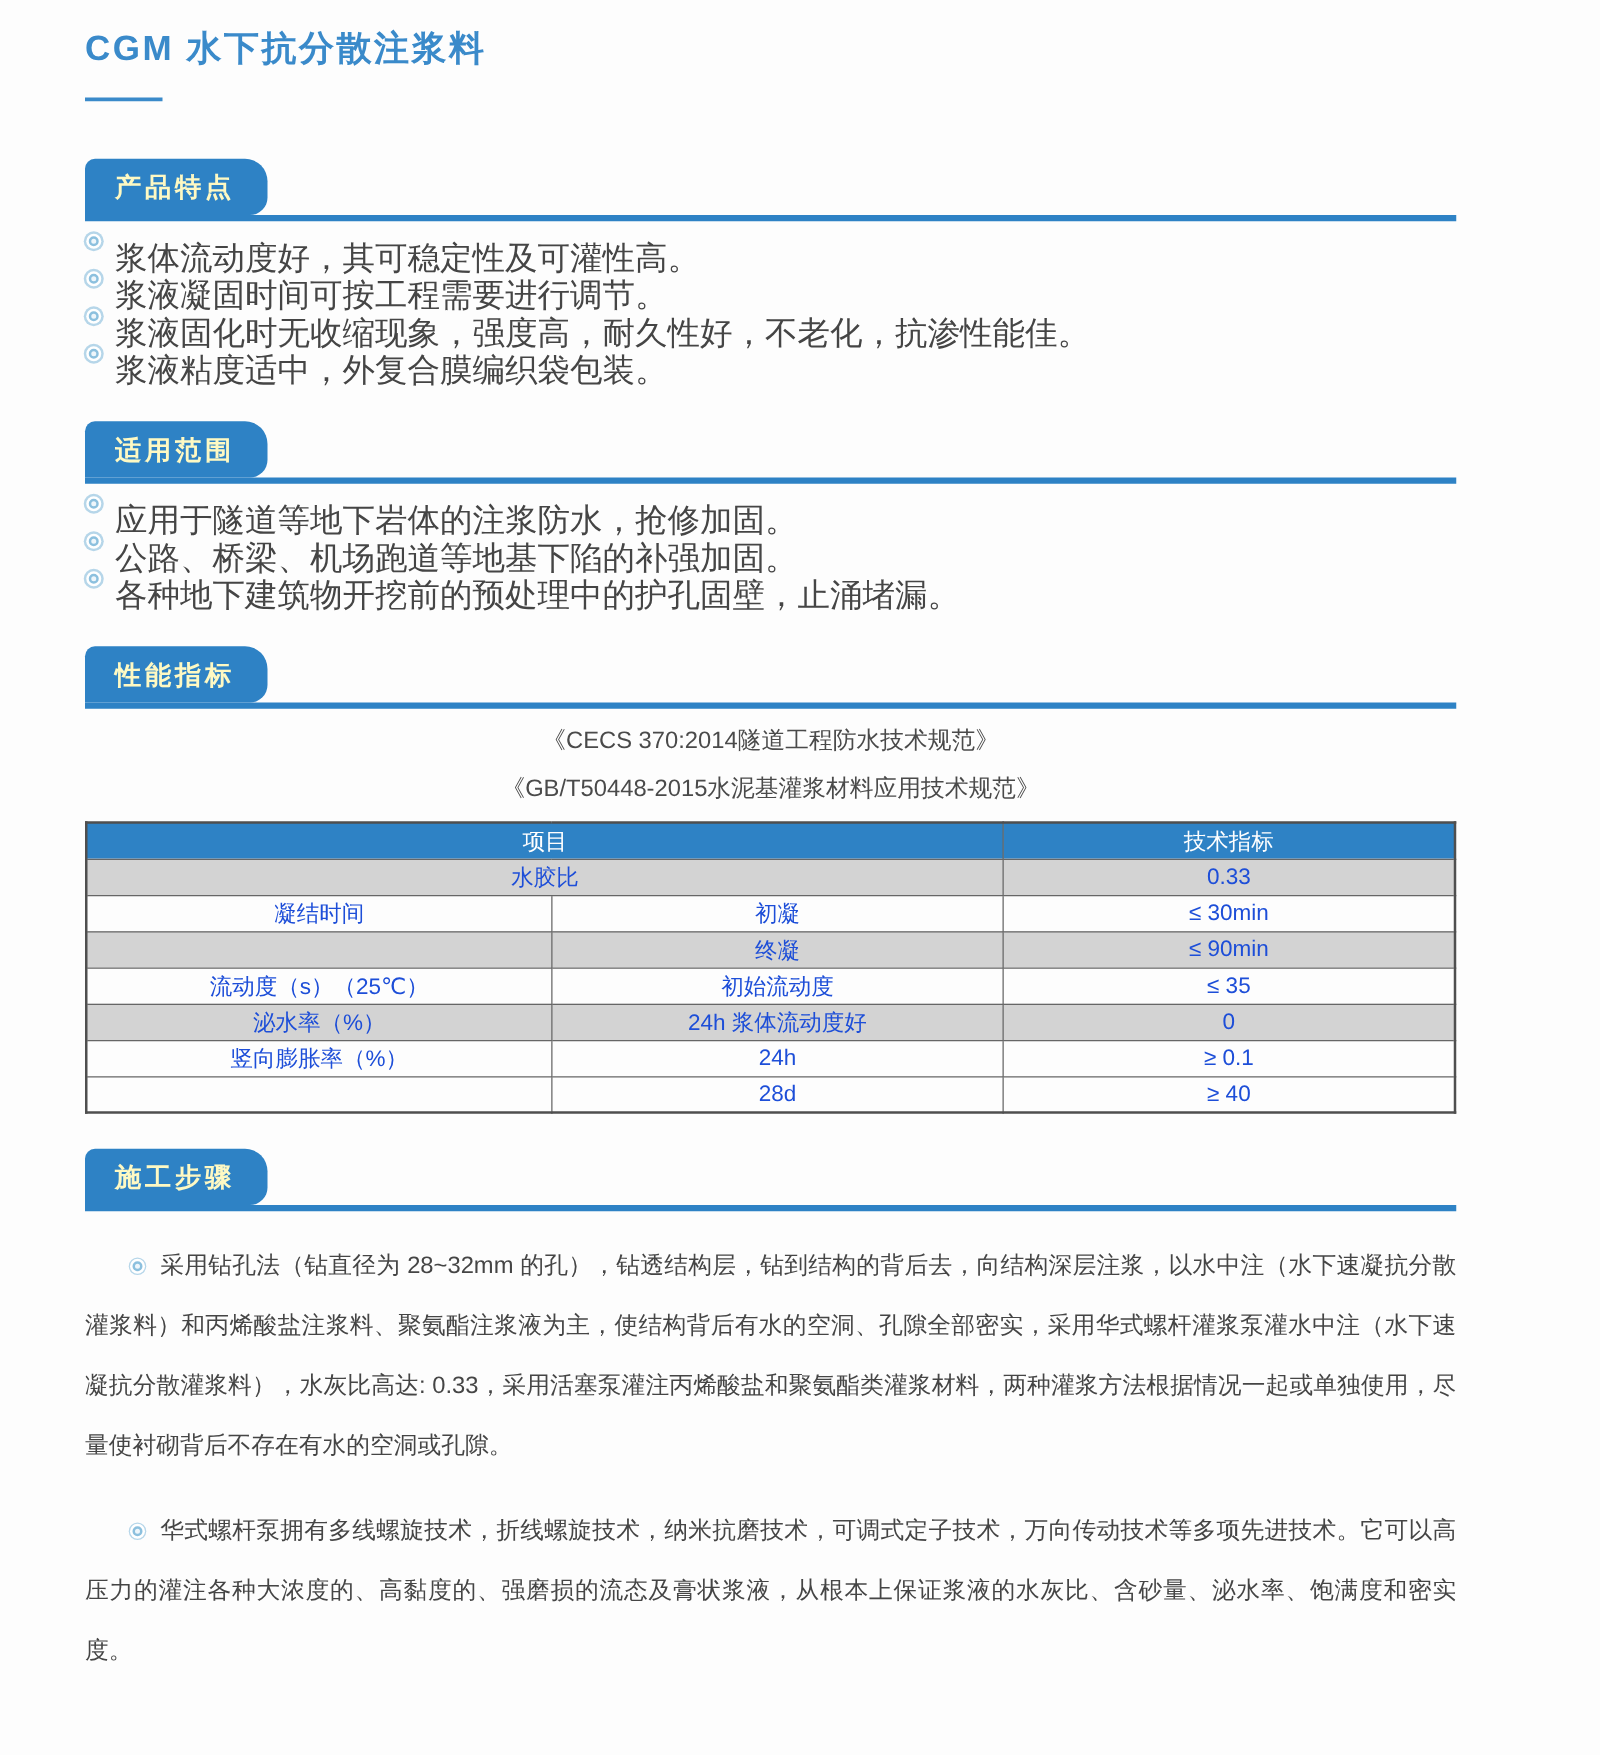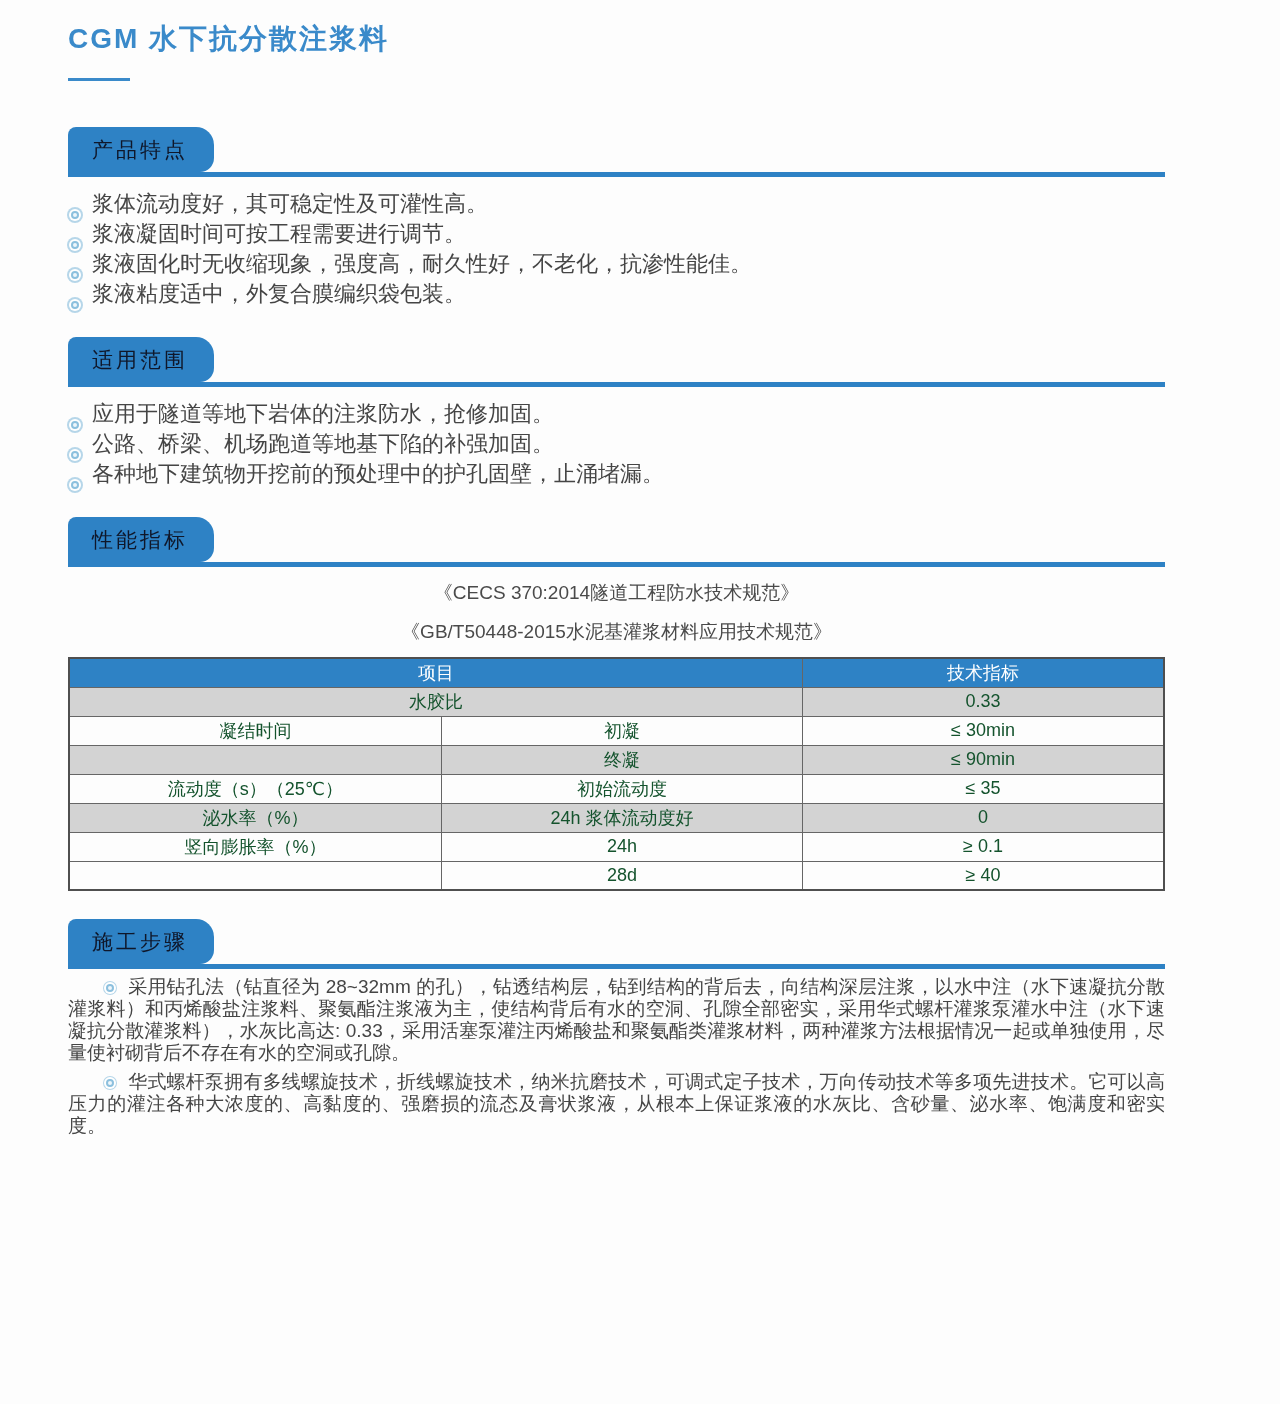--- a/index.html
+++ b/index.html
@@ -28,8 +28,8 @@
   .section.first{margin-top:46px;}
   .sec-head{border-bottom:5px solid var(--accent);font-size:0;}
   .badge{
-    display:inline-block;background:var(--accent);color:#0f172a;
-    font-size:21px;font-weight:normal;letter-spacing:3px;
+    display:inline-block;background:var(--accent);color:#fef9c3;
+    font-size:21px;font-weight:bold;letter-spacing:3px;
     padding:9px 26px 8px 24px;border-radius:8px 18px 14px 0;
   }
   

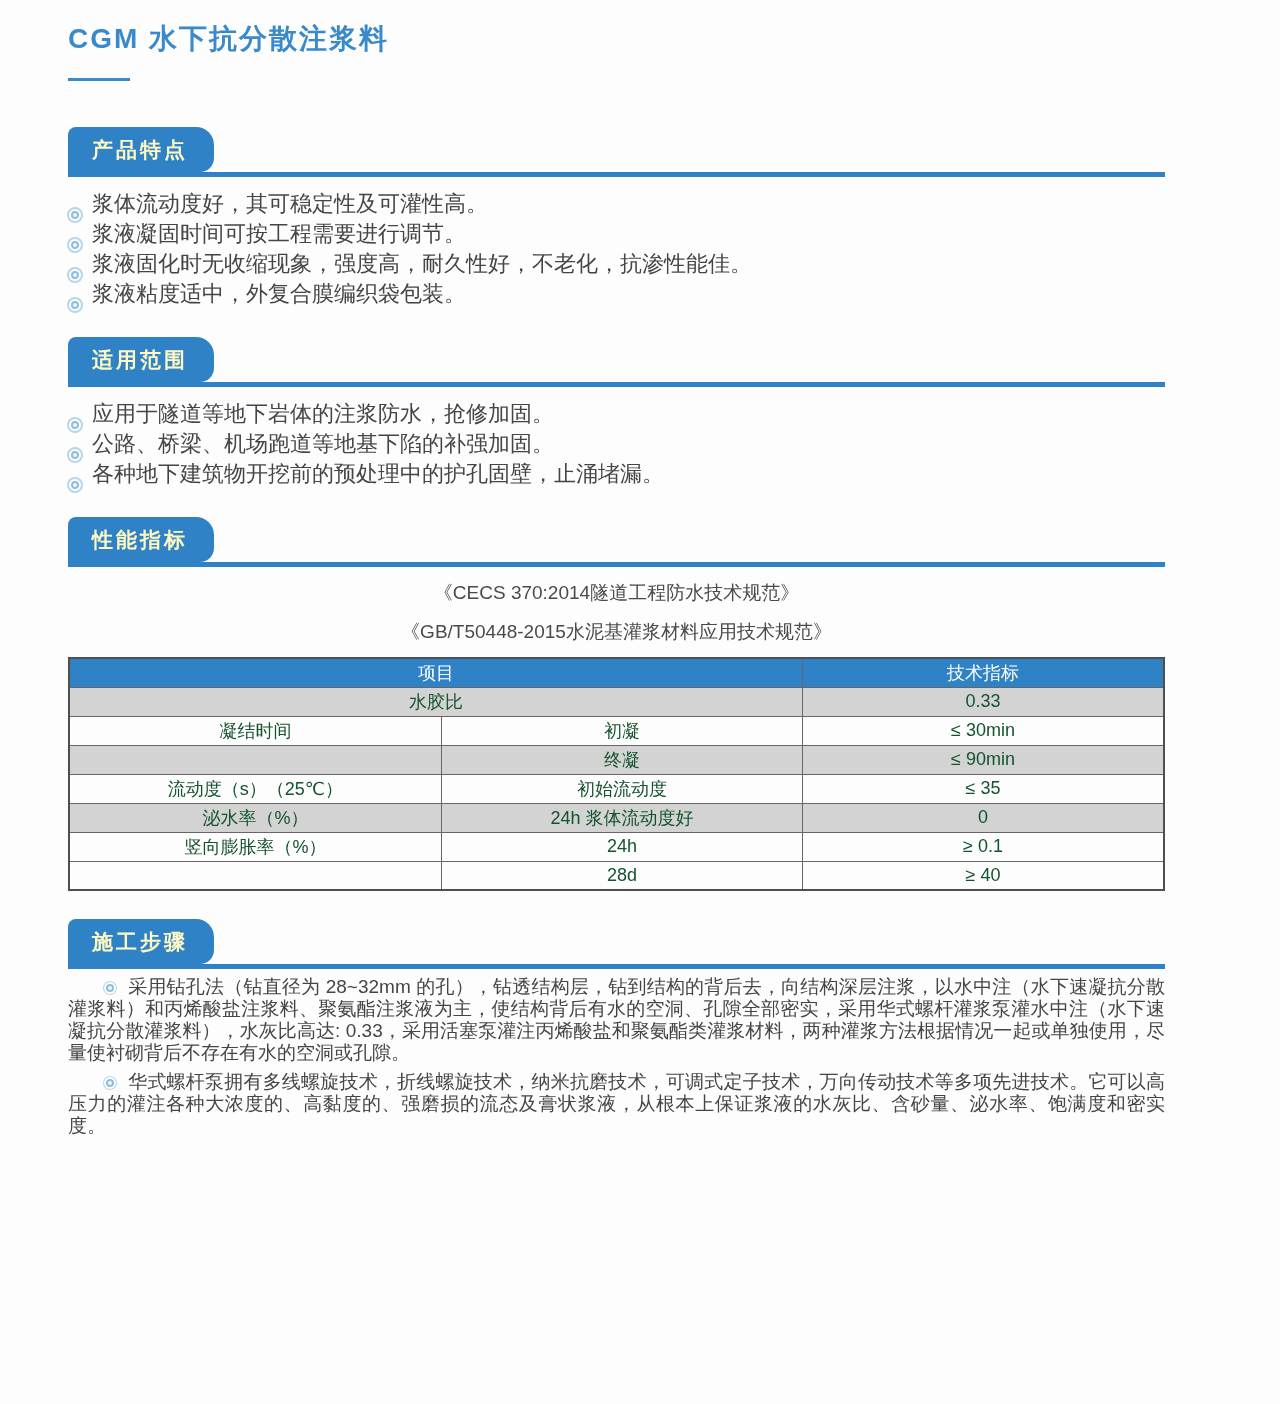--- a/index.html
+++ b/index.html
@@ -34,7 +34,7 @@
   }
   
   ul.blist{list-style:none;margin:12px 0 0;padding:0;}
-  li.item{display:flex;align-items:flex-end;margin:0;height:30px;font-size:22px;color:var(--text);}
+  li.item{display:flex;align-items:flex-start;margin:0;height:30px;font-size:26px;color:var(--text);}
   .ring{
     flex:0 0 auto;width:8px;height:8px;border-radius:50%;
     background:#eef6fb;border:2px solid var(--ring);

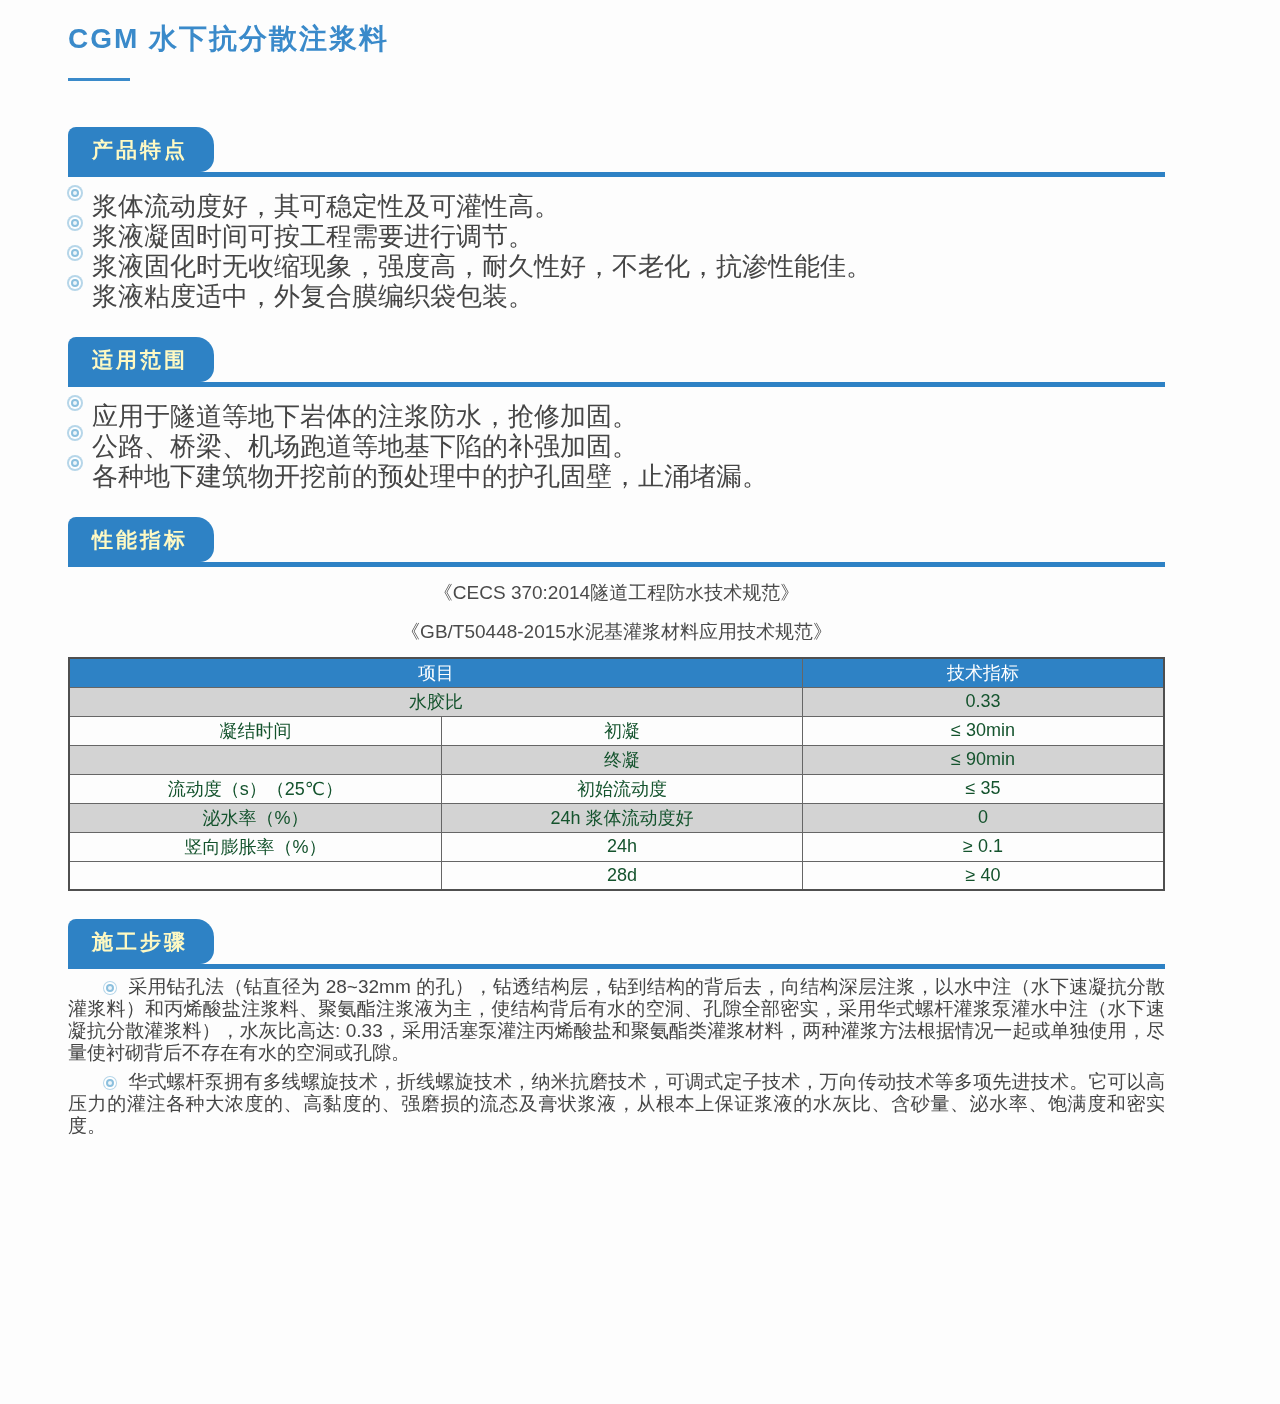--- a/index.html
+++ b/index.html
@@ -49,7 +49,7 @@
   }
   table.spec th,table.spec td{
     border:1px solid #666;height:29px;padding:1px 6px;
-    font-size:18px;font-weight:normal;text-align:center;vertical-align:middle;color:#14532d;
+    font-size:18px;font-weight:normal;text-align:center;vertical-align:middle;color:#1d4ed8;
   }
   table.spec thead th{background:var(--accent);color:#fff;}
   table.spec tr.shaded td{background:var(--shade);}

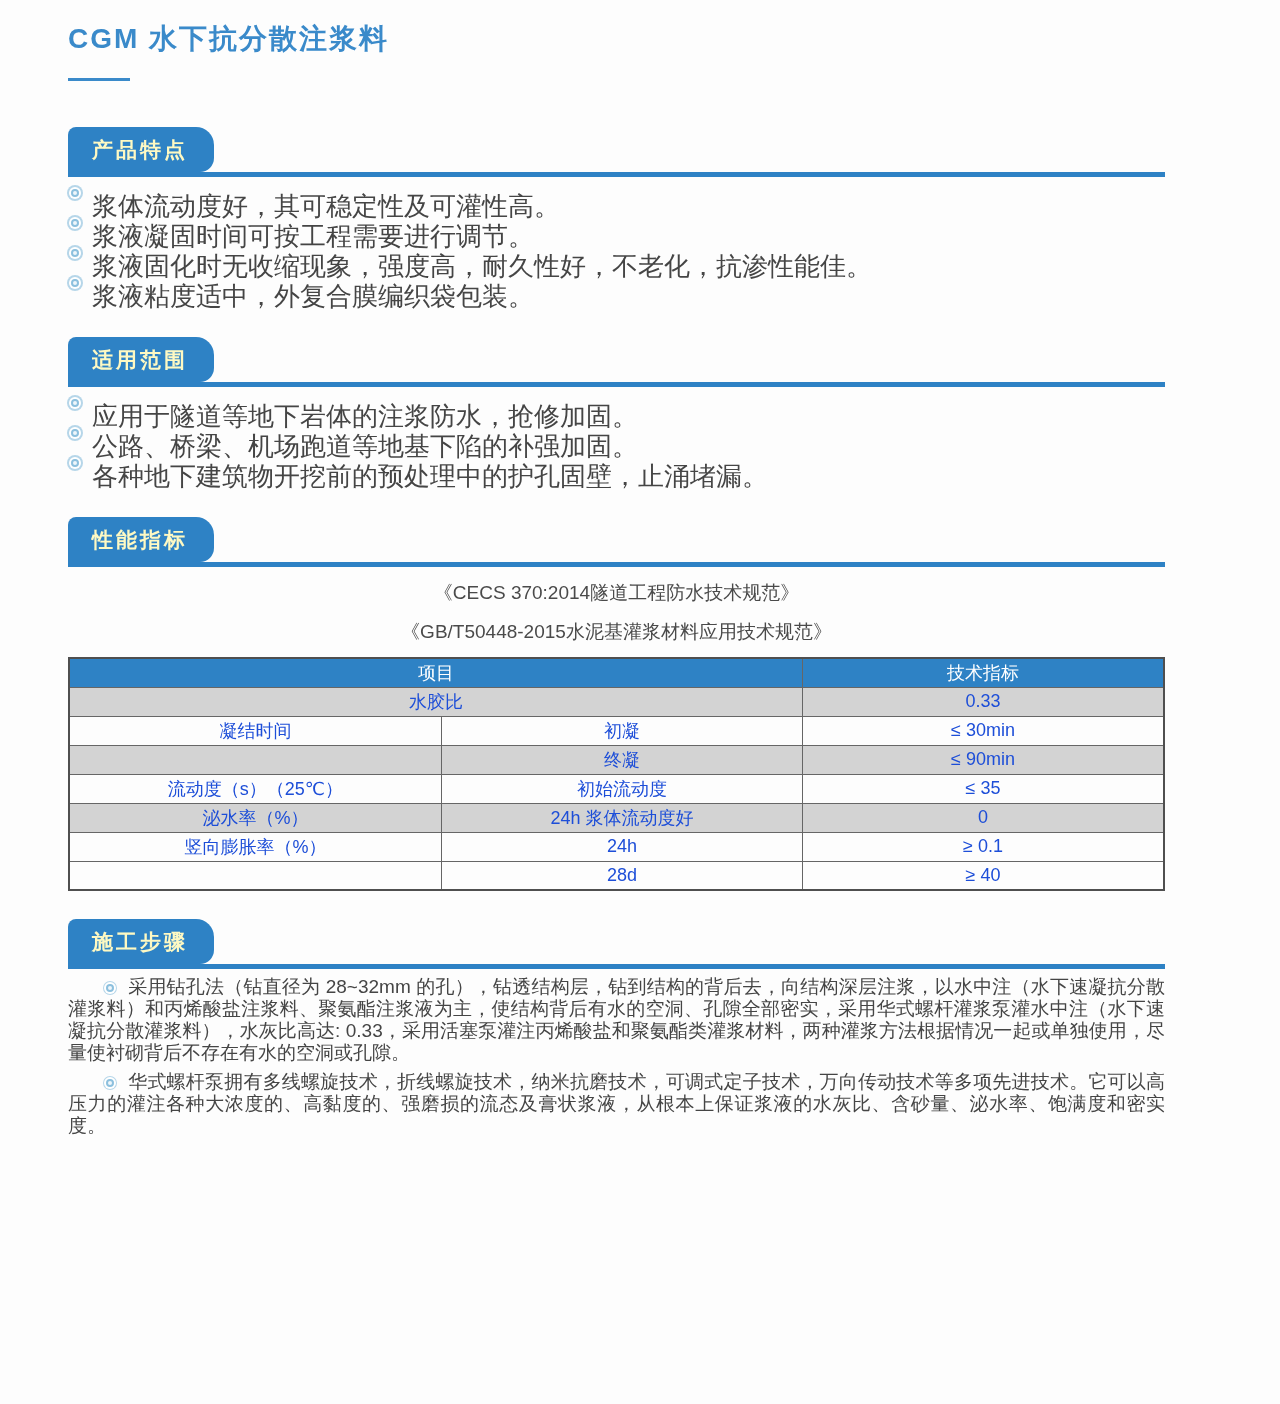--- a/index.html
+++ b/index.html
@@ -55,7 +55,7 @@
   table.spec tr.shaded td{background:var(--shade);}
   
   .paras p{
-    margin:7px 0;font-size:19px;line-height:22px;color:var(--text);
+    margin:20px 0;font-size:19px;line-height:48px;color:var(--text);
     text-align:justify;text-indent:38px;
   }
   .ring-inline{

